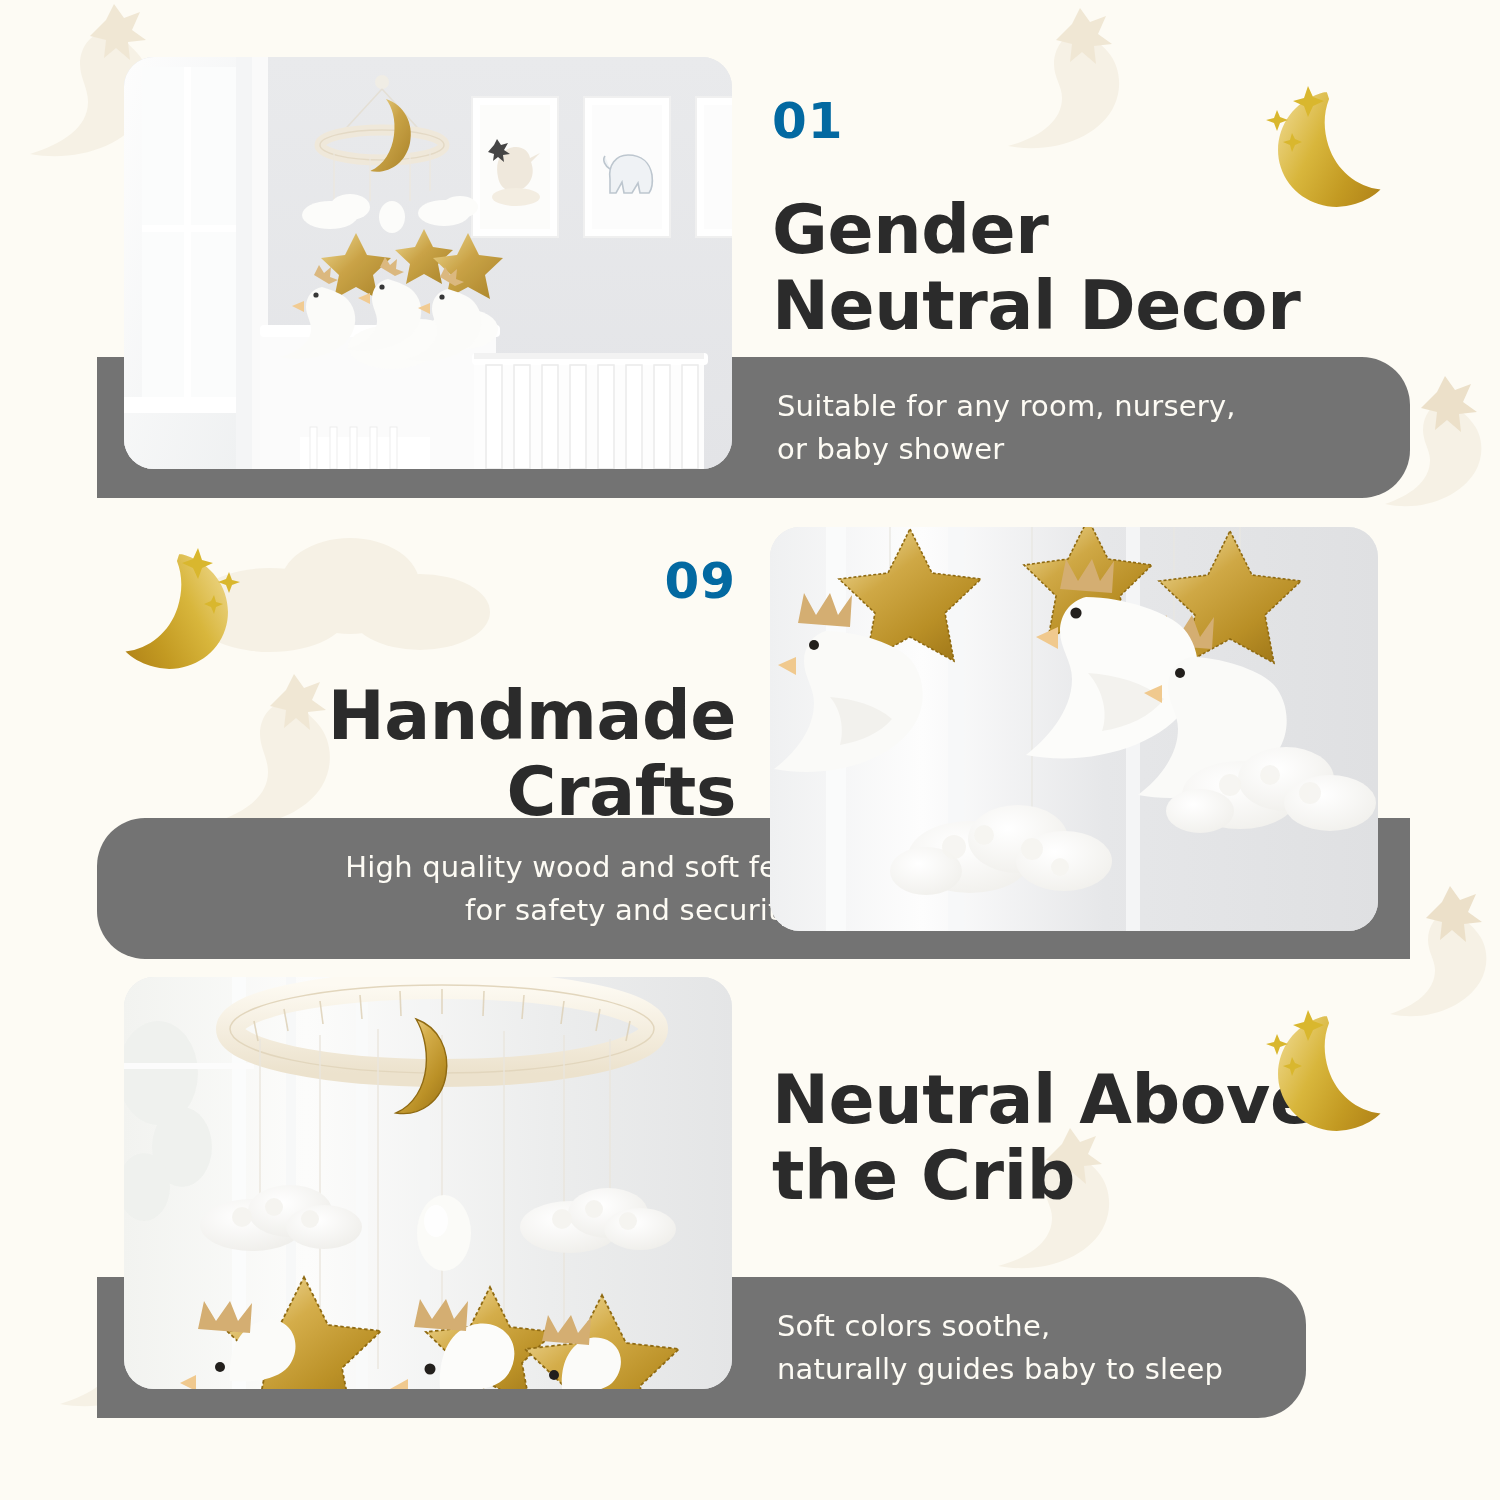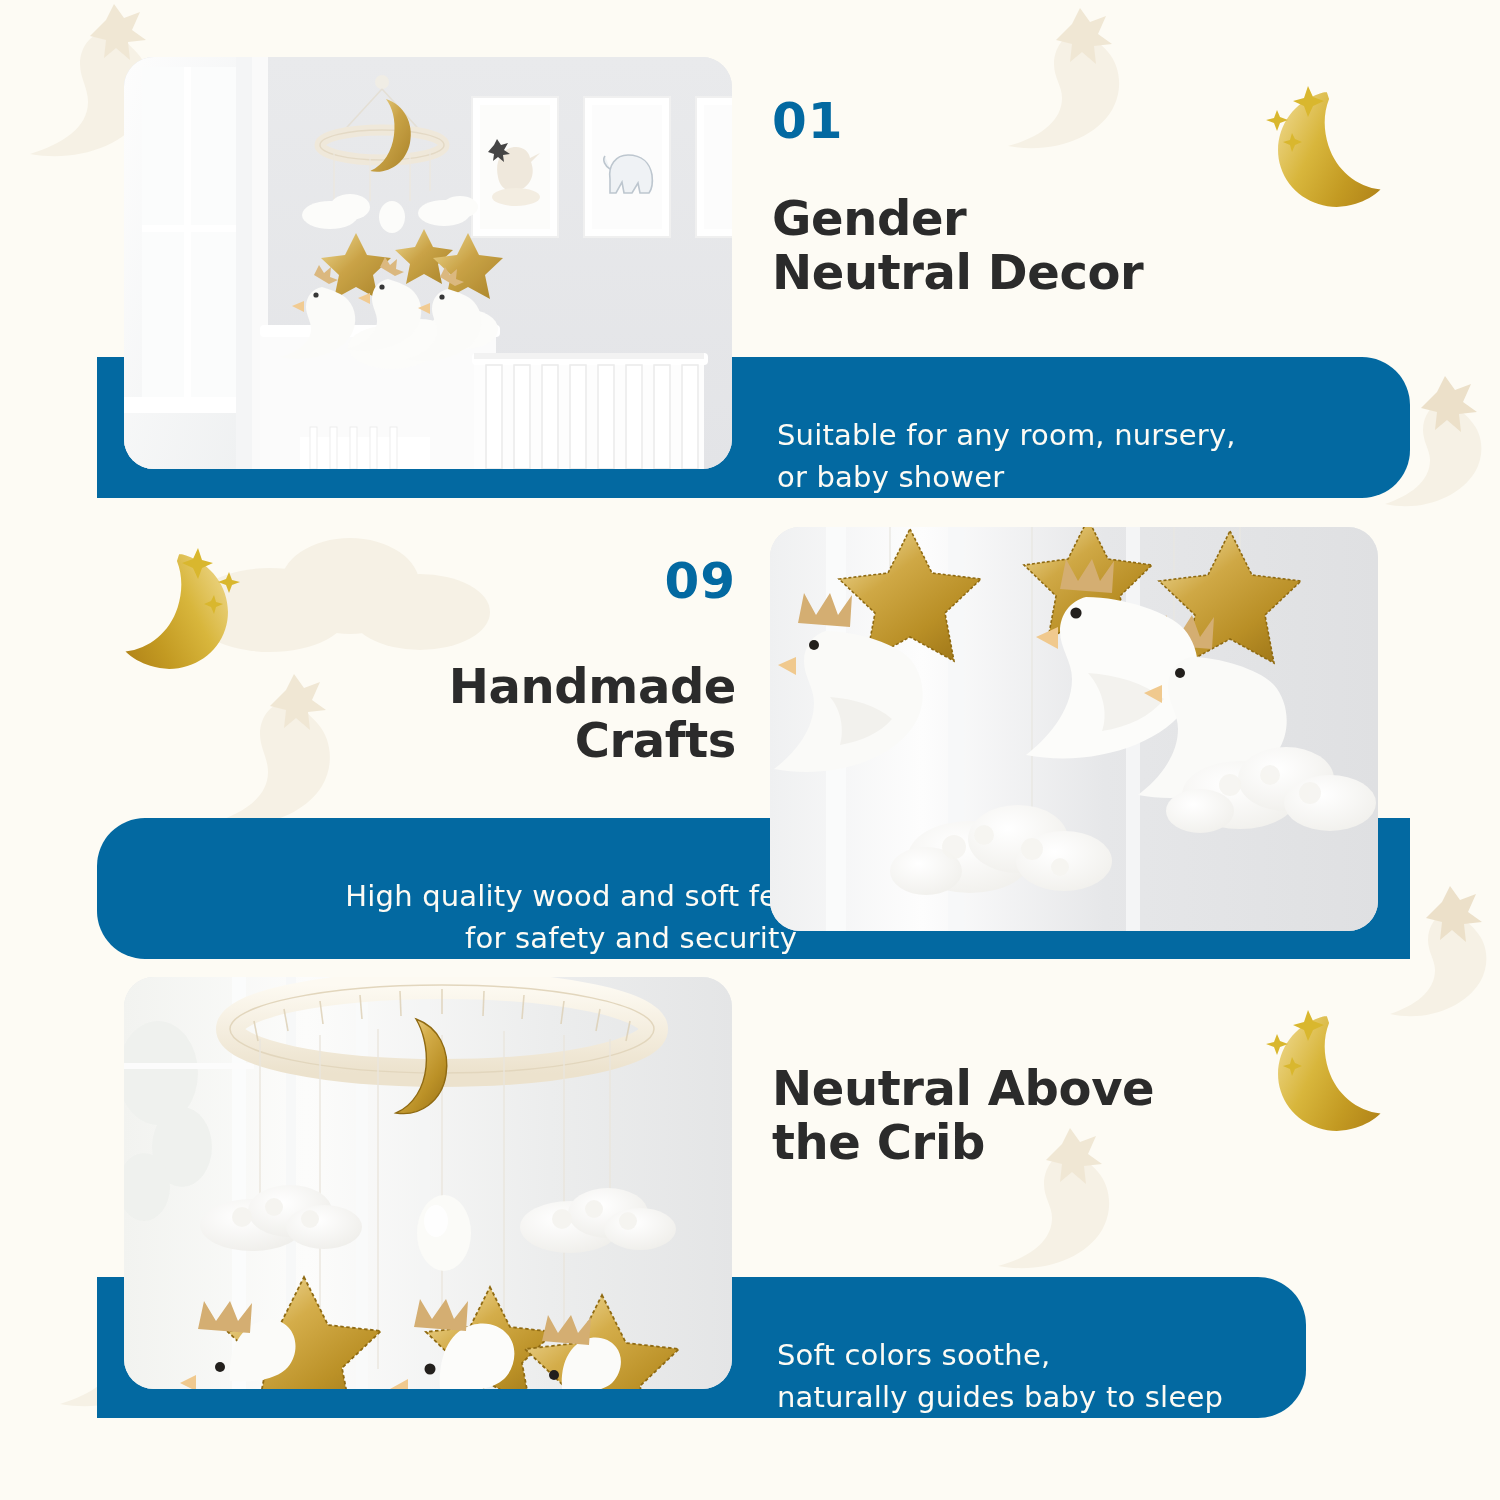--- a/index.html
+++ b/index.html
@@ -60,7 +60,7 @@
   }
   .title {
     color: #2b2b2b;
-    font-size: 48px;
+    font-size: 68px;
     font-weight: 700;
     line-height: 1.12;
     letter-spacing: -0.4px;

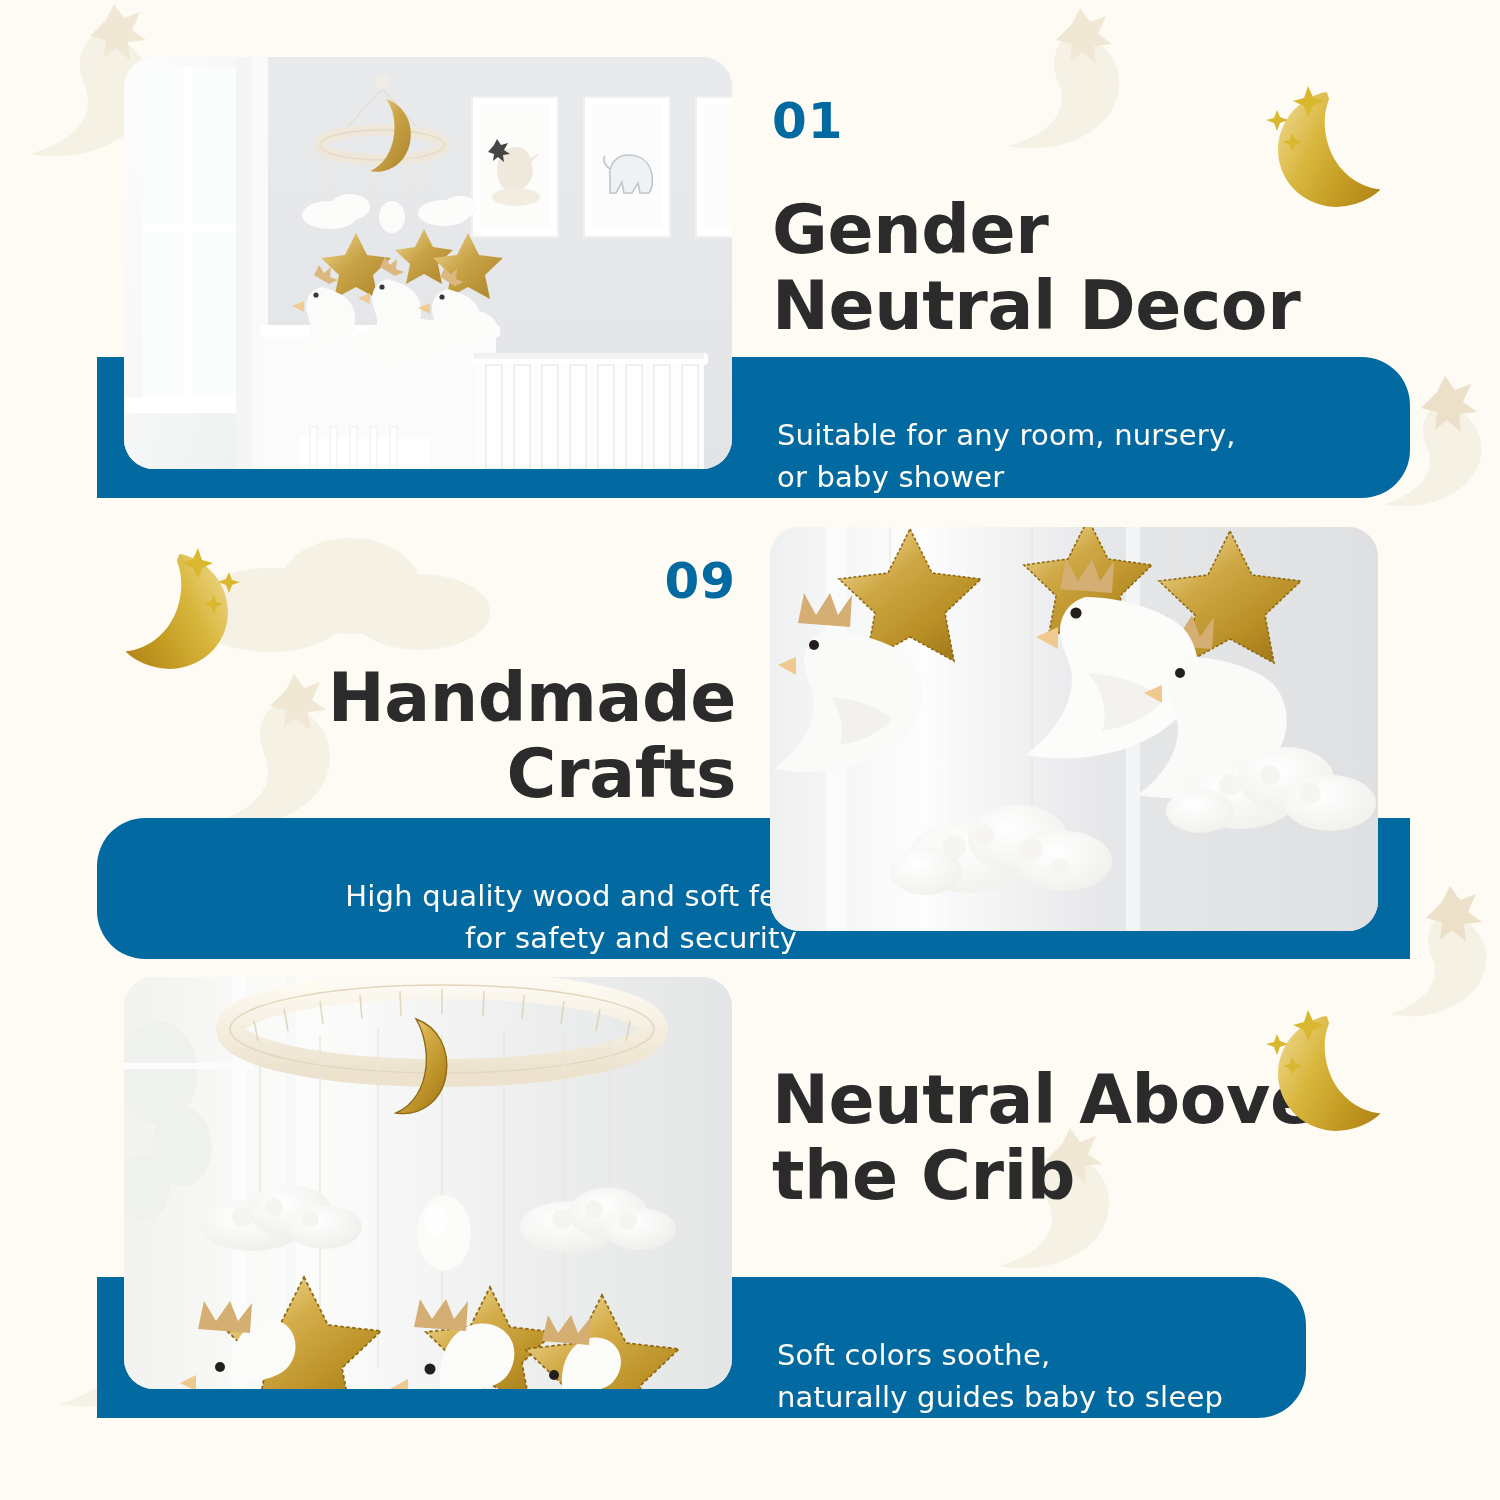--- a/index.html
+++ b/index.html
@@ -35,9 +35,9 @@
   
   .band {
     position: absolute;
-    background: #0369a1;
+    background: #737373;
     display: flex;
-    align-items: flex-end;
+    align-items: center;
   }
   .band-text {
     color: #fdfbf4;

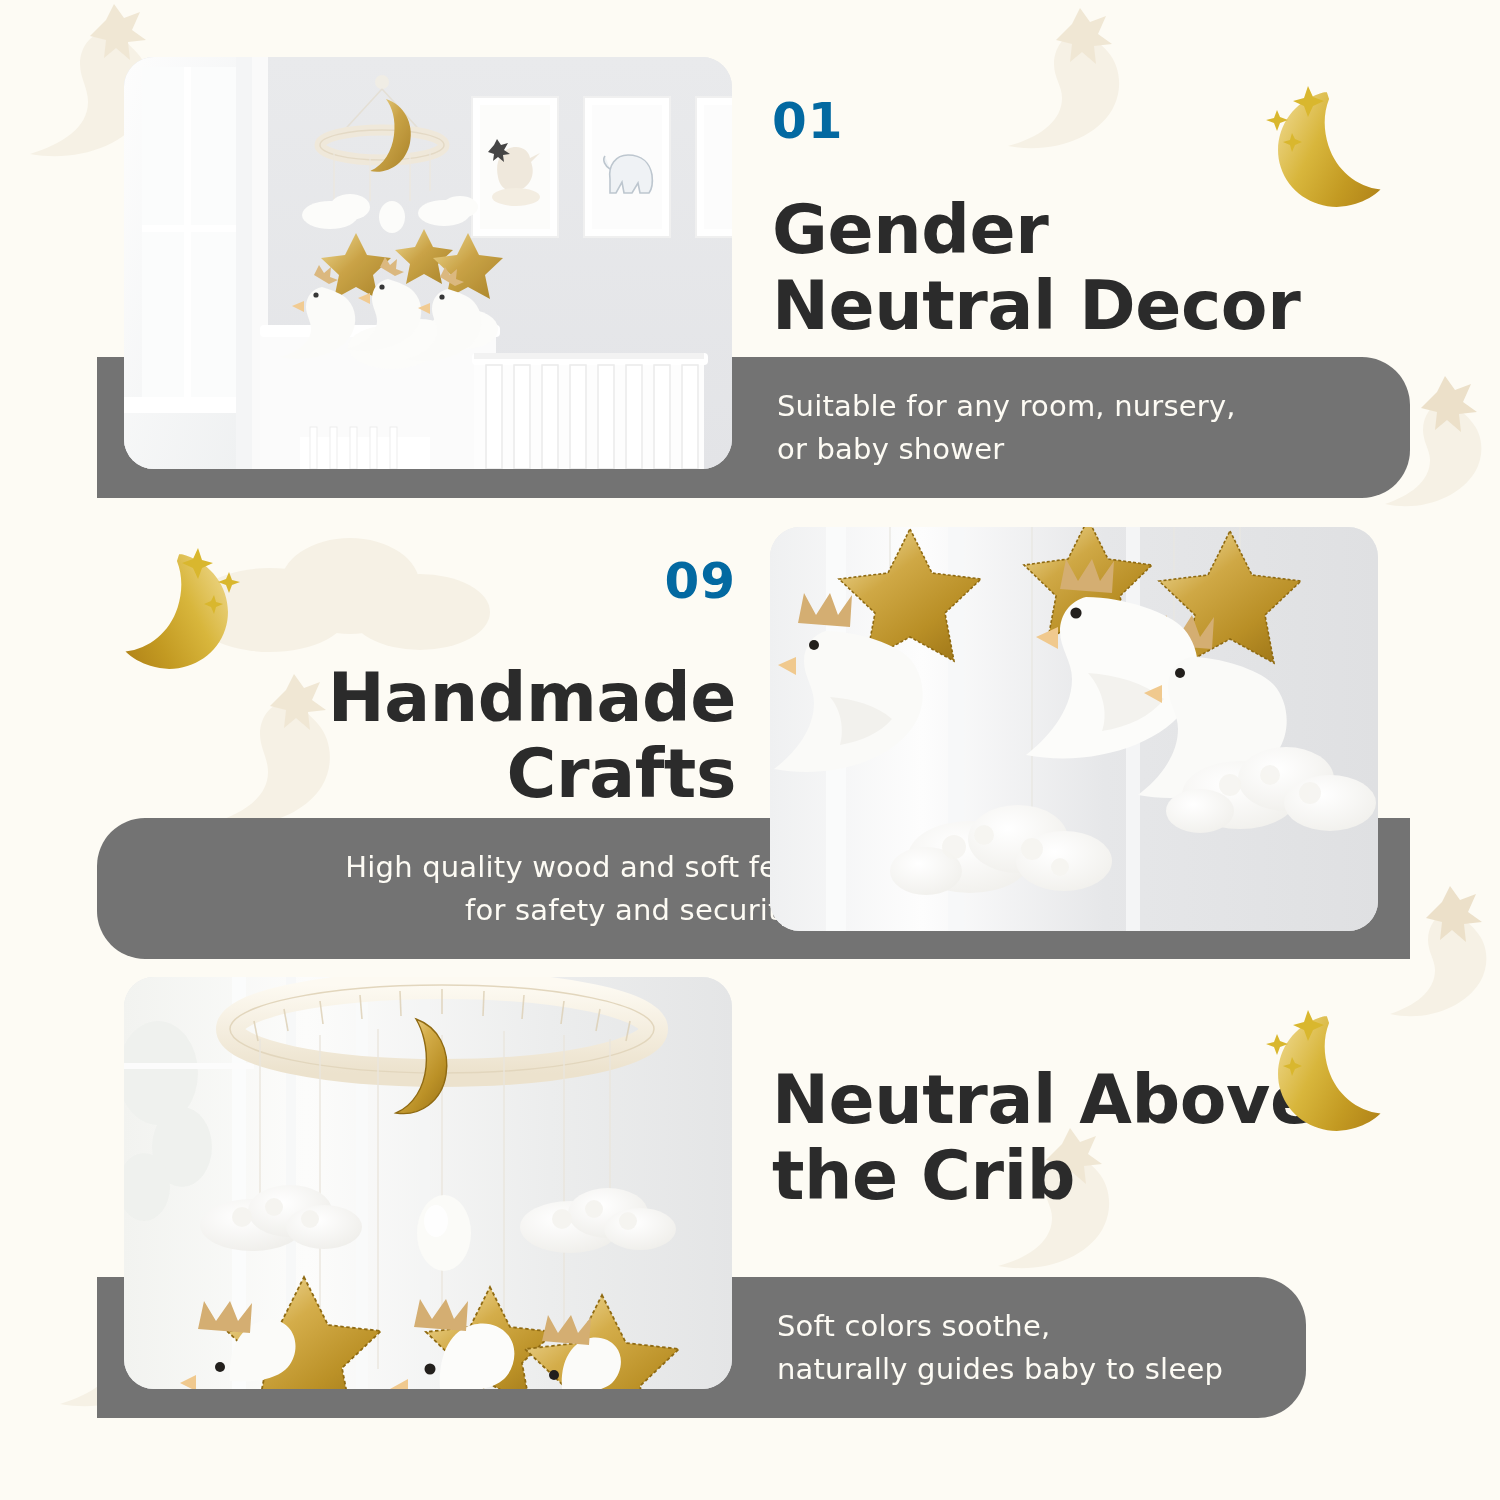--- a/index.html
+++ b/index.html
@@ -406,7 +406,7 @@
 
   <div class="section ta-right" style="left:120px; top:556px; width:616px;">
     <div class="num ta-right">09</div>
-    <div class="title ta-right" style="margin-top:54px;">Handmade
+    <div class="title ta-right" style="margin-top:72px;">Handmade
 Crafts</div>
   </div>
 

